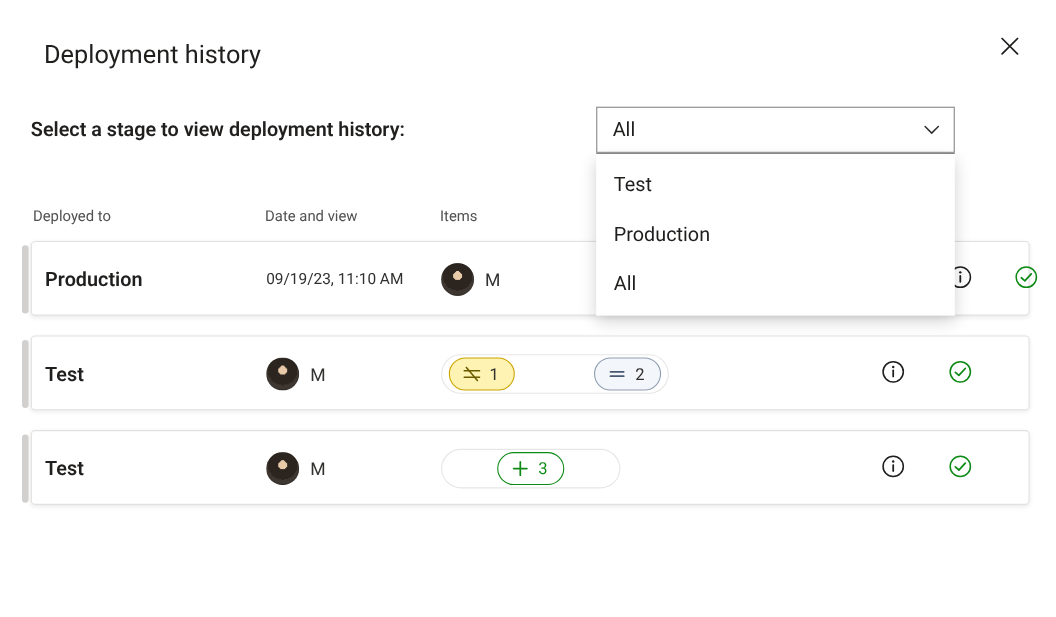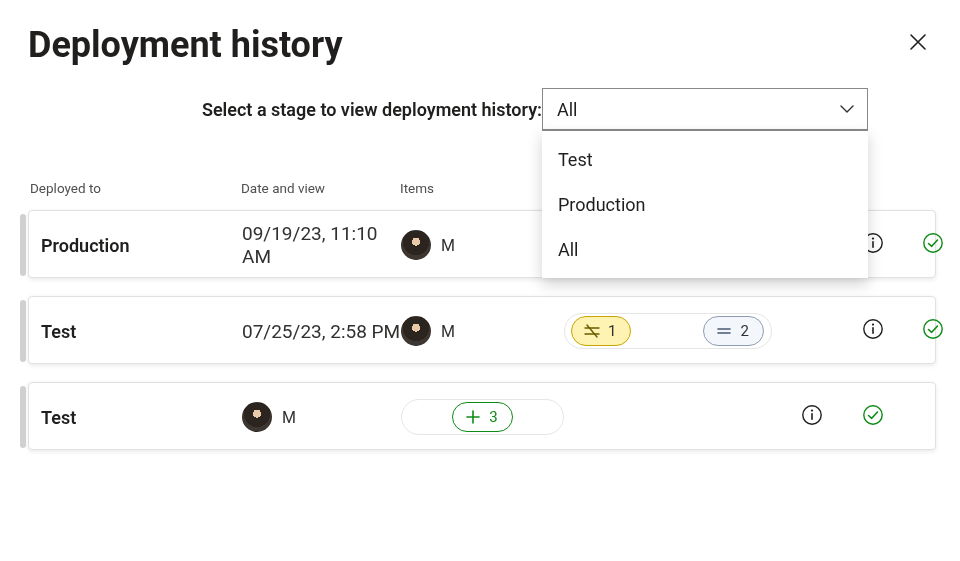--- a/index.html
+++ b/index.html
@@ -17,7 +17,7 @@
     display: flex; justify-content: space-between; align-items: flex-start;
     margin-bottom: 22px;
   }
-  .page-title { font-size: 36px; font-weight: 700; margin: 0; }
+  .page-title { font-size: 23px; font-weight: 400; margin: 12px; }
   .close-btn {
     width: 28px; height: 28px; display: flex; align-items: center; justify-content: center;
     cursor: pointer; margin-top: 4px; margin-right: 4px;

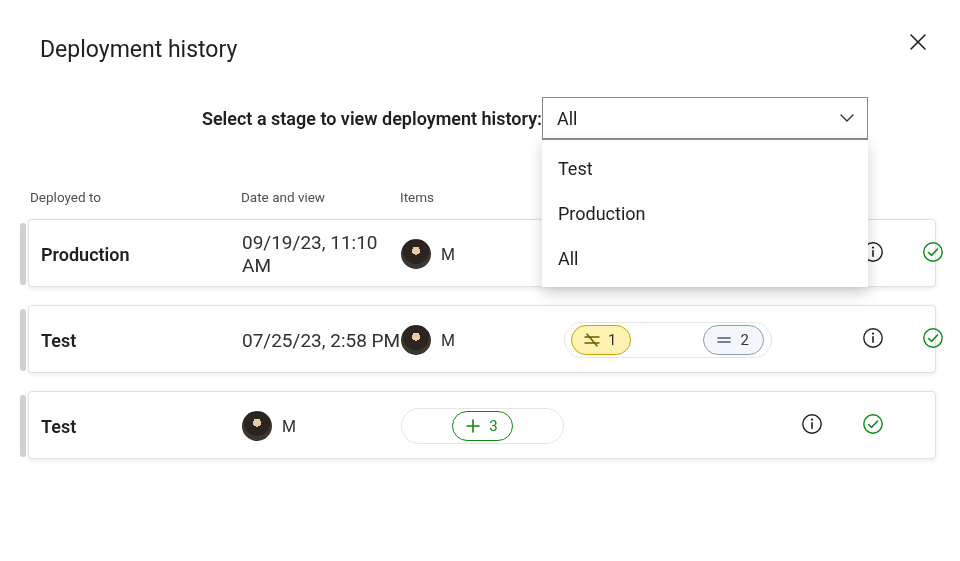--- a/index.html
+++ b/index.html
@@ -24,7 +24,7 @@
   }
 
   .sub-row {
-    display: flex; justify-content: flex-end; align-items: center;
+    display: flex; justify-content: space-between; align-items: center;
     margin-bottom: 50px;
   }
   .sub-label { font-size: 18px; font-weight: 600; }

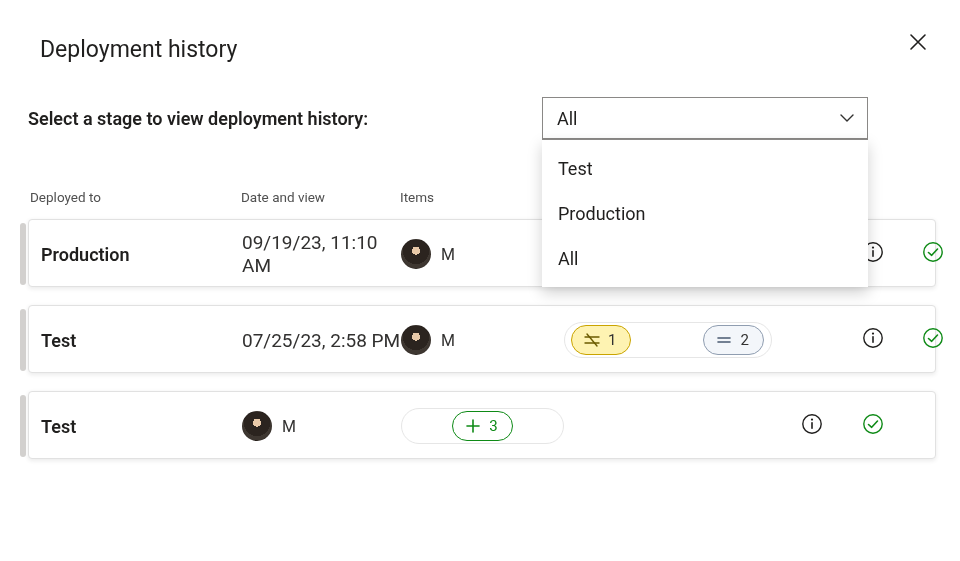--- a/index.html
+++ b/index.html
@@ -79,7 +79,7 @@
   }
   .row-card .cell { display: flex; align-items: center; height: 68px; }
   .stage-cell { font-size: 18px; font-weight: 600; padding-left: 12px; }
-  .dt-cell { font-size: 19px; color: #323130; }
+  .dt-cell { font-size: 14px; color: #323130; }
   .by-cell { font-size: 16px; color: #323130; gap: 10px; }
   .avatar {
     width: 30px; height: 30px; border-radius: 50%;

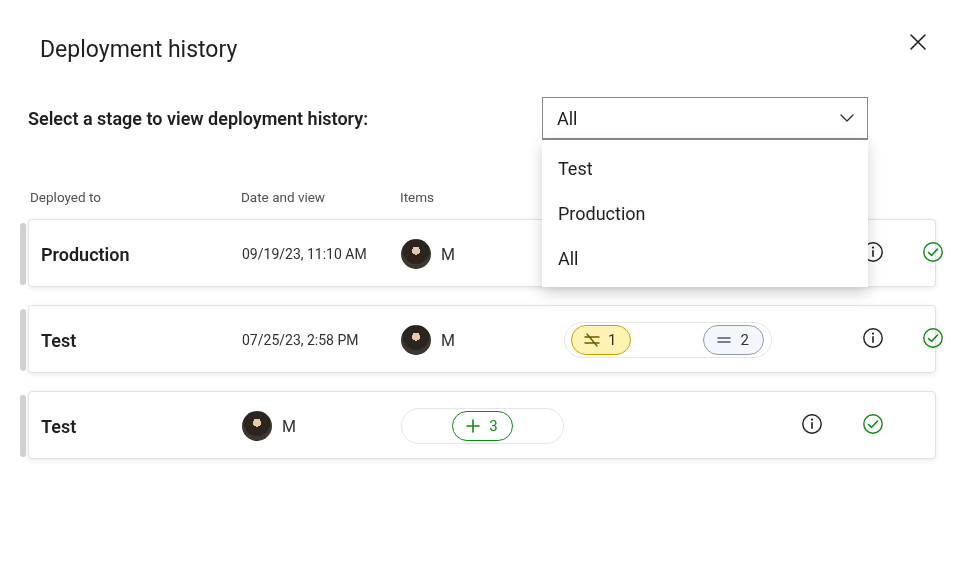--- a/index.html
+++ b/index.html
@@ -190,7 +190,6 @@
         <div class="row-accent"></div>
         <div class="row-card grid">
           <div class="cell stage-cell">Test</div>
-          <div class="cell dt-cell">07/25/23, 2:58 PM</div>
           <div class="cell by-cell">
             <span class="avatar"></span>
             <span>M</span>

